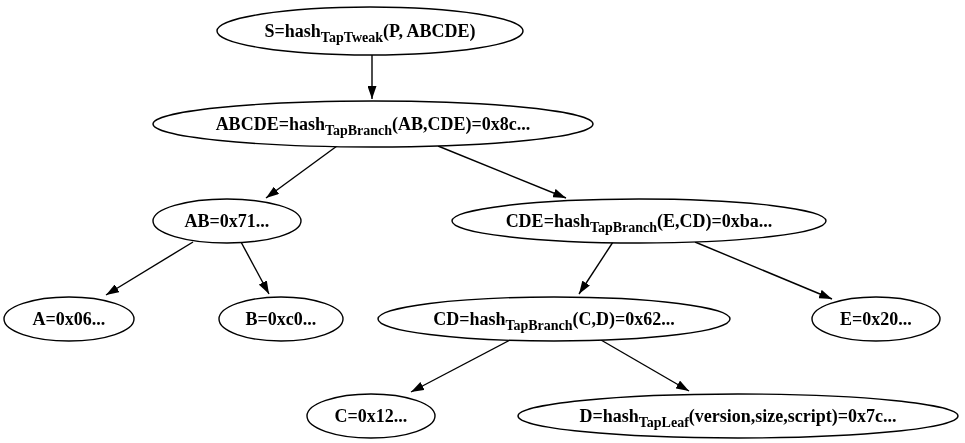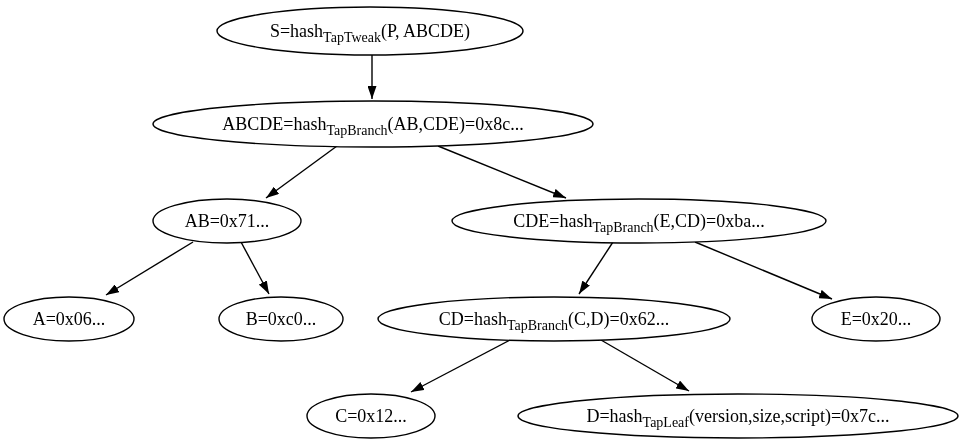--- a/index.html
+++ b/index.html
@@ -13,6 +13,7 @@
   .diagram-wrap {
     width: 852px;
     height: 443px;
+    font-weight: bold;
   }
   svg {
     display: block;

